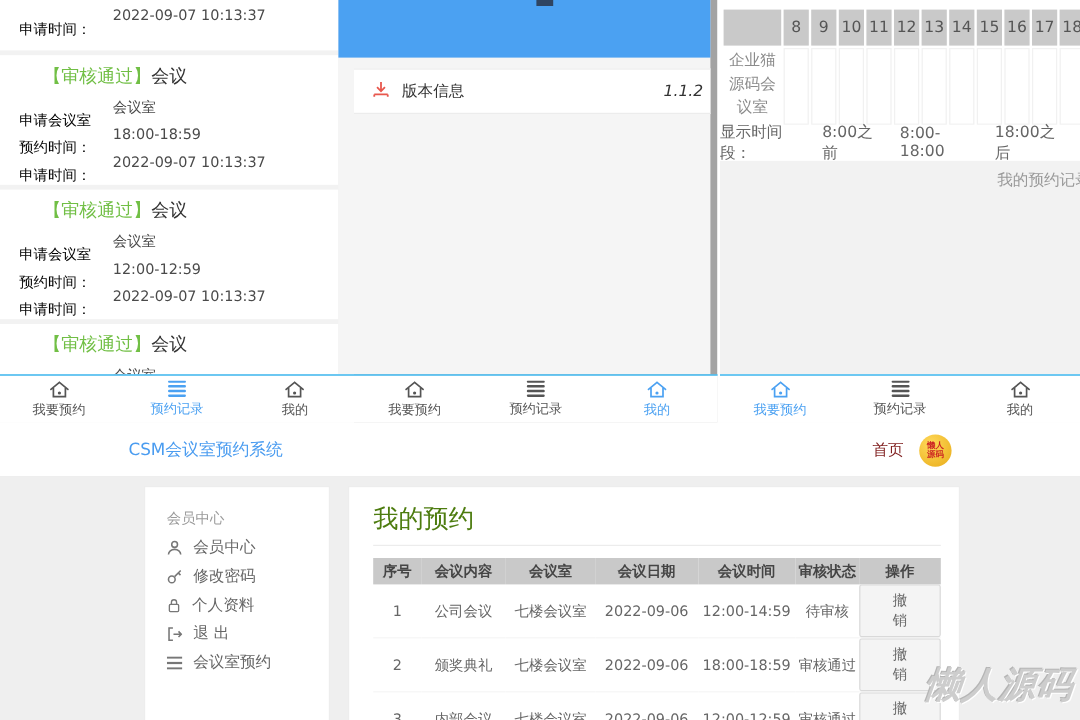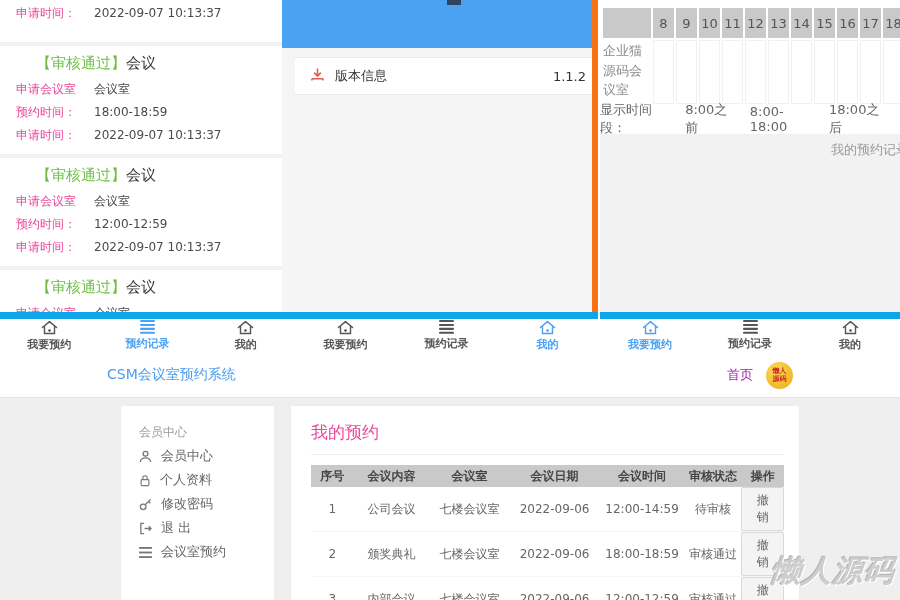--- a/index.html
+++ b/index.html
@@ -23,7 +23,7 @@
   .rec-status { color:#71bf45;margin-left:20px; }
   .rec-suffix { color:#333; }
   .rec-row { display:flex; margin-top:7px; font-size:12px; height:16px; line-height:16px; }
-  .rec-label { width:78px; color:#ec4899; flex:none; }
+  .rec-label { width:78px; color:#000000; flex:none;margin-top:11px; }
   .rec-val { color:#4a4a4a; }
 
   

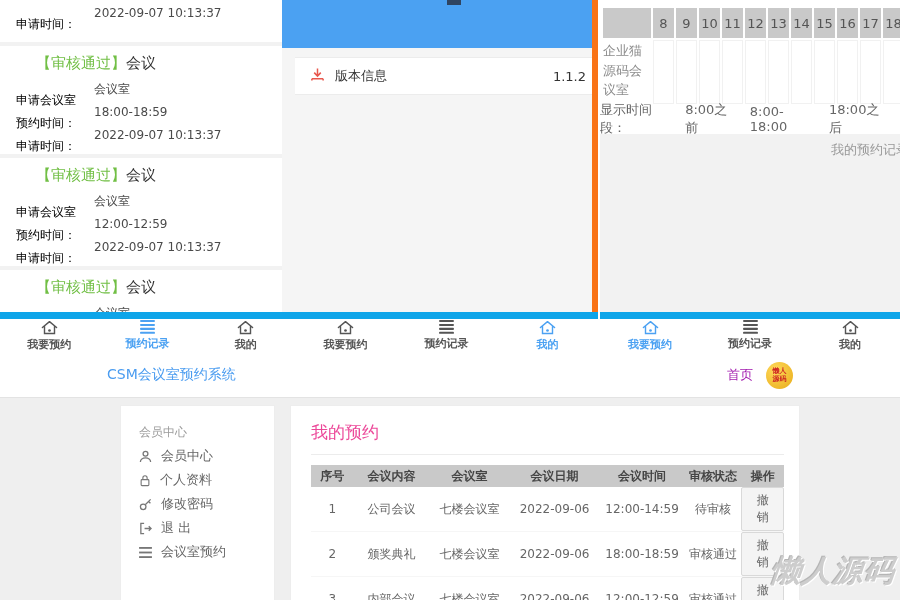--- a/index.html
+++ b/index.html
@@ -46,7 +46,7 @@
            display:flex; align-items:center; justify-content:center; }
   .hcell.label { width:48px; }
   .brow { margin-top:2px; }
-  .bcell { flex:none; width:21px; height:64px; margin-right:2px; background:#fff; border:1px solid #f1f1f1; }
+  .bcell { flex:none; width:21px; height:64px; margin-right:2px; background:#fff; border:1px solid #f1f1f1;text-align:center; }
   .bcell.label { width:48px; border:none; color:#8b8b8b; font-size:13px; line-height:1.5; padding-top:1px; }
   .legend-row { height:30px; display:flex; align-items:center; justify-content:flex-end; gap:15px;
                 padding-right:14px; font-size:13px; color:#666; background:#fff; }

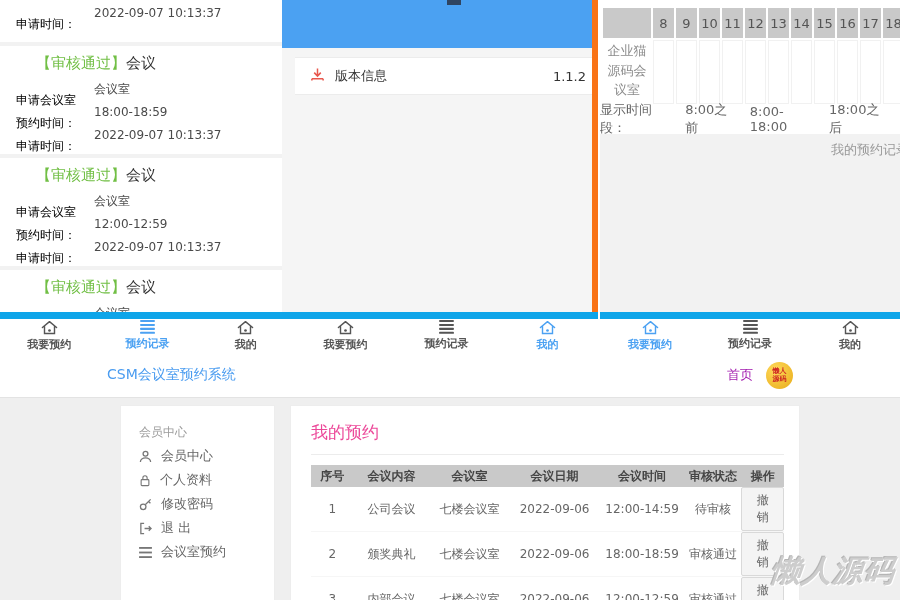--- a/index.html
+++ b/index.html
@@ -11,7 +11,7 @@
   .screens { display:flex; height:352px; border-bottom:1px solid #ececec; }
   .phone { position:relative; height:352px; }
   .phone-left { width:295px; background:#f5f5f5; }
-  .phone-mid { width:303px; background:#f97316;text-align:right; }
+  .phone-mid { width:303px; background:#a3a3a3;text-align:right; }
   .phone-right { width:302px; background:#fff; border-left:2px solid #fff; }
 
   

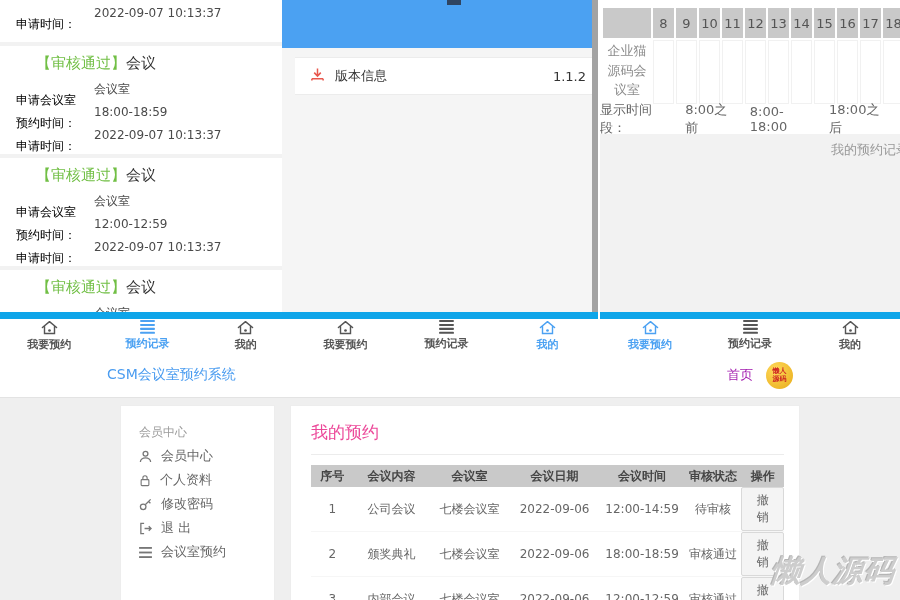--- a/index.html
+++ b/index.html
@@ -34,7 +34,7 @@
                  display:flex; align-items:center; padding:0 6px 0 15px; }
   .version-label { margin-left:10px; font-size:13px; color:#333; }
   .version-spacer { flex:1; }
-  .version-value { font-size:13px; color:#333; }
+  .version-value { font-size:13px; color:#333;font-style:italic; }
   .logout-btn { margin-top:38px; margin-left:22px; width:270px; height:37px; background:#4ba1f2; border:1px solid #3d93e4;
                 border-radius:2px; color:#fff; font-size:15px; letter-spacing:2px; display:flex; align-items:center; justify-content:center; cursor:pointer; }
 

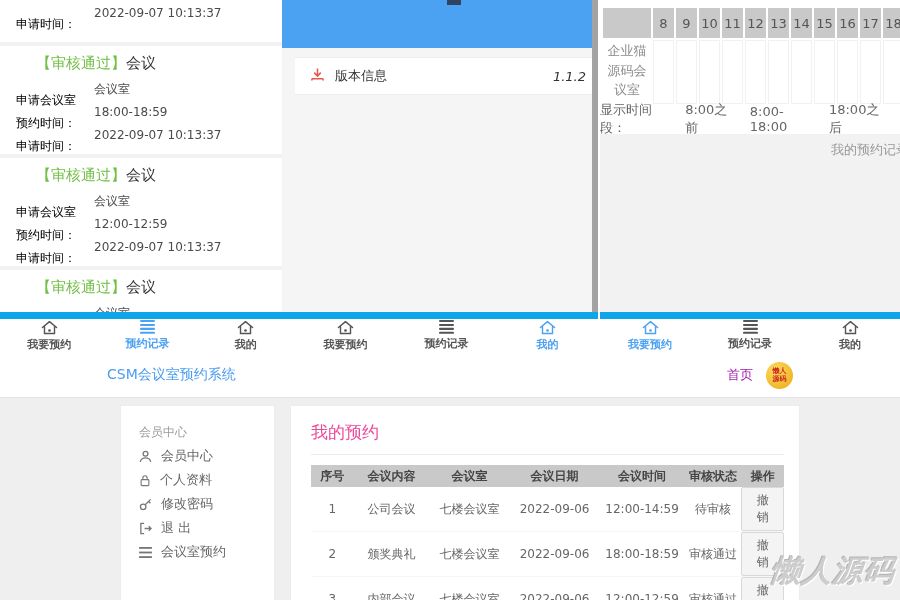--- a/index.html
+++ b/index.html
@@ -54,7 +54,7 @@
   .records-link { text-align:right; margin-right:-9px; color:#999; font-size:13px; white-space:nowrap; cursor:pointer; }
 
   
-  .tabbar { position:absolute; left:0; right:0; bottom:0; height:40px; background:#fff; border-top:7px solid #0ea5e9; display:flex; z-index:3;font-weight:bold; }
+  .tabbar { position:absolute; left:0; right:0; bottom:0; height:40px; background:#fff; border-top:1px solid #0ea5e9; display:flex; z-index:3; }
   .tab { flex:1; display:flex; flex-direction:column; align-items:center; justify-content:center; gap:2px;
          color:#555; font-size:11px; cursor:pointer; }
   .tab.active { color:#4ba1f2; }

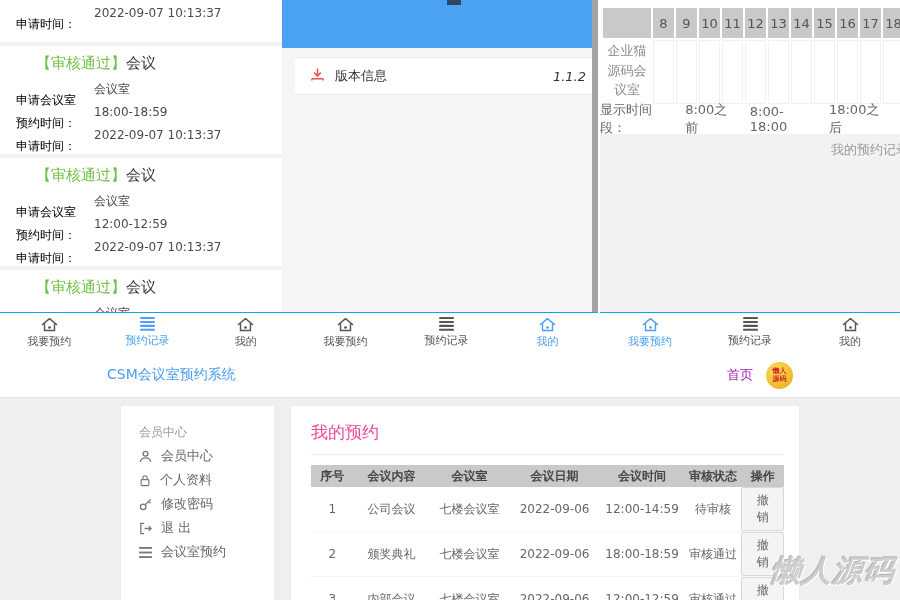--- a/index.html
+++ b/index.html
@@ -64,7 +64,7 @@
   .site-header { position:relative; height:46px; background:#fff; border-bottom:1px solid #e3e3e3;padding-left:23px; }
   .site-logo { position:absolute; left:107px; top:14px; font-size:14px; color:#4a9cf0; cursor:pointer; }
   .header-right { position:absolute; right:107px; top:0; height:46px; display:flex; align-items:center; gap:13px; }
-  .nav-home { font-size:13px; color:#a21caf; cursor:pointer; }
+  .nav-home { font-size:13px; color:#7f1d1d; cursor:pointer; }
   .avatar { width:27px; height:27px; border-radius:50%; cursor:pointer;
             background:radial-gradient(circle at 35% 30%, #ffd95a, #e8ab18);
             display:flex; align-items:center; justify-content:center; }

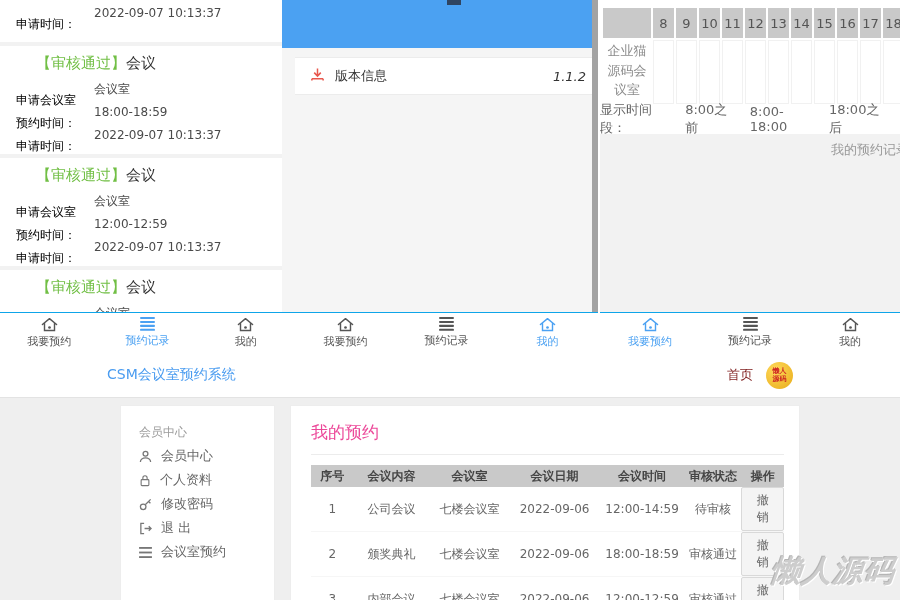--- a/index.html
+++ b/index.html
@@ -80,7 +80,7 @@
   .side-item svg { flex:none; }
 
   .main-card { left:290px; width:510px; height:220px; padding:14px 15px 0 20px; }
-  .main-title { font-size:17px; color:#ec4899; height:24px; line-height:24px; }
+  .main-title { font-size:21px; color:#4d7c0f; height:24px; line-height:24px; }
   .main-divider { border-bottom:1px solid #ececec; margin-top:10px; }
   table.res-table { width:100%; border-collapse:collapse; margin-top:10px; }
   .res-table th { background:#c9c9c9; color:#454545; font-size:12px; font-weight:bold; height:22px; text-align:center; }

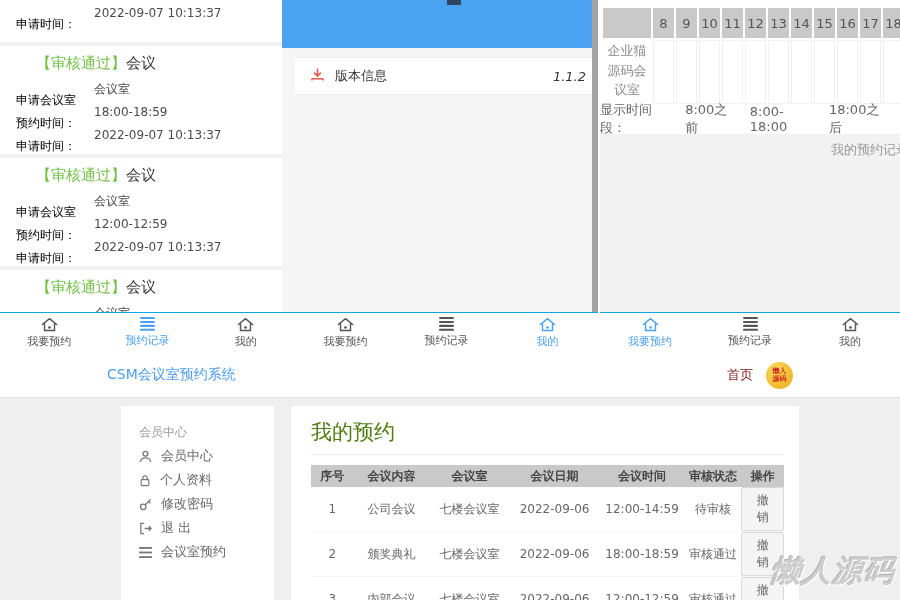--- a/index.html
+++ b/index.html
@@ -327,21 +327,21 @@
         </div>
         <div class="side-item">
           <span class="icon" style="color: rgb(119, 119, 119); display: inline-flex;">
+            <svg viewBox="0 0 14 14" width="13" height="13">
+              <circle cx="4.5" cy="9.5" r="3" fill="none" stroke="currentColor" stroke-width="1.4"></circle>
+              <path d="M7 7 L12.5 1.5 M10.3 3.7 L12.3 5.7" stroke="currentColor" stroke-width="1.4" fill="none"></path>
+            </svg>
+          </span>
+          <span class="side-item-label">修改密码</span>
+        </div>
+        <div class="side-item">
+          <span class="icon" style="color: rgb(119, 119, 119); display: inline-flex;">
             <svg viewBox="0 0 14 14" width="12" height="13">
               <rect x="2.5" y="6" width="9" height="7" rx="1" fill="none" stroke="currentColor" stroke-width="1.3"></rect>
               <path d="M4.5 6 V4 a2.5 2.5 0 0 1 5 0 V6" fill="none" stroke="currentColor" stroke-width="1.3"></path>
             </svg>
           </span>
           <span class="side-item-label">个人资料</span>
-        </div>
-        <div class="side-item">
-          <span class="icon" style="color: rgb(119, 119, 119); display: inline-flex;">
-            <svg viewBox="0 0 14 14" width="13" height="13">
-              <circle cx="4.5" cy="9.5" r="3" fill="none" stroke="currentColor" stroke-width="1.4"></circle>
-              <path d="M7 7 L12.5 1.5 M10.3 3.7 L12.3 5.7" stroke="currentColor" stroke-width="1.4" fill="none"></path>
-            </svg>
-          </span>
-          <span class="side-item-label">修改密码</span>
         </div>
         <div class="side-item">
           <span class="icon" style="color: rgb(119, 119, 119); display: inline-flex;">

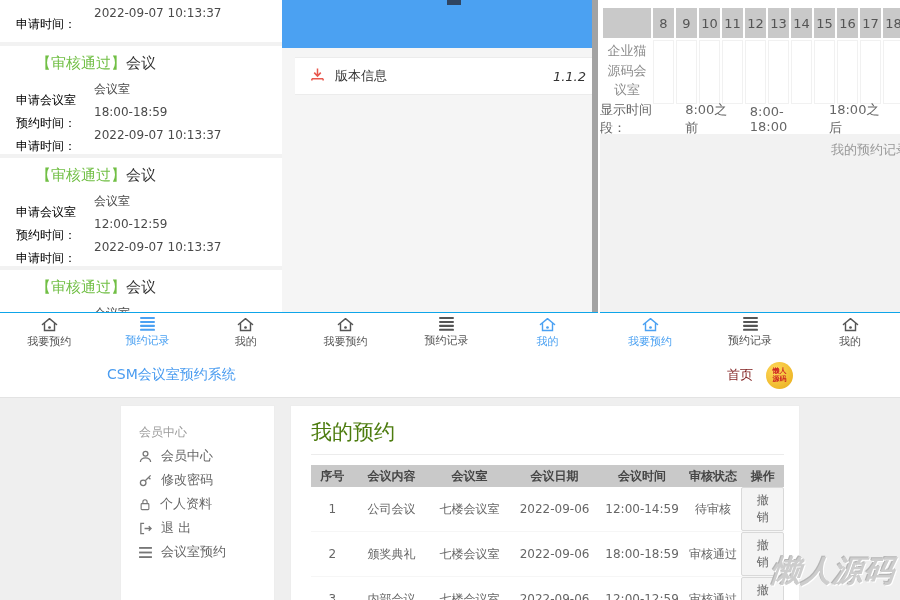--- a/index.html
+++ b/index.html
@@ -85,7 +85,7 @@
   table.res-table { width:100%; border-collapse:collapse; margin-top:10px; }
   .res-table th { background:#c9c9c9; color:#454545; font-size:12px; font-weight:bold; height:22px; text-align:center; }
   .res-table td { height:30px; text-align:center; font-size:12px; color:#666; border-bottom:1px solid #f6f6f6; }
-  .revoke-btn { display:inline-block; padding:4px 11px; background:#f4f4f4; border:1px solid #d9d9d9;
+  .revoke-btn { display:inline-block; padding:4px 27px; background:#f4f4f4; border:1px solid #d9d9d9;
                 border-radius:2px; color:#666; font-size:12px; cursor:pointer; }
 
   .watermark { position:absolute; right:5px; bottom:8px; z-index:5; font-size:30px; font-weight:bold; font-style:italic;

